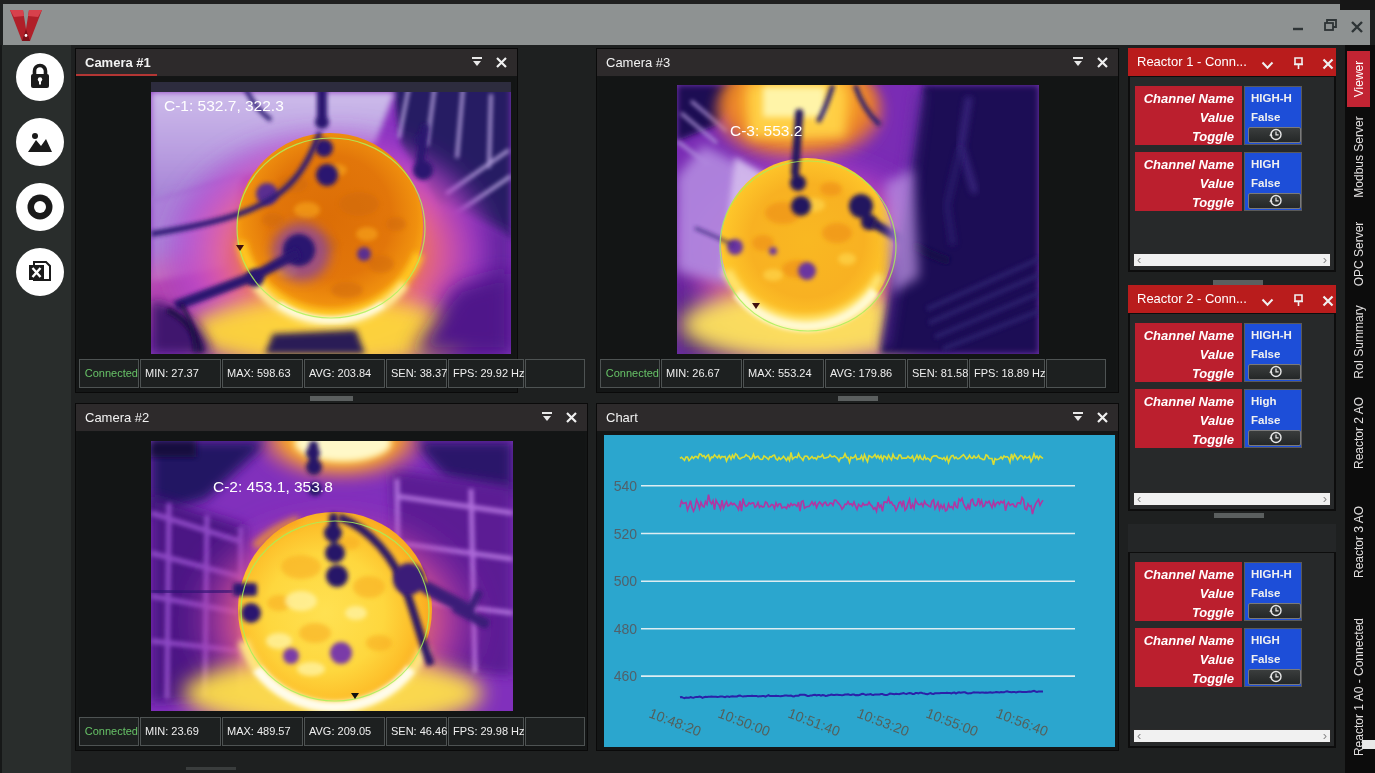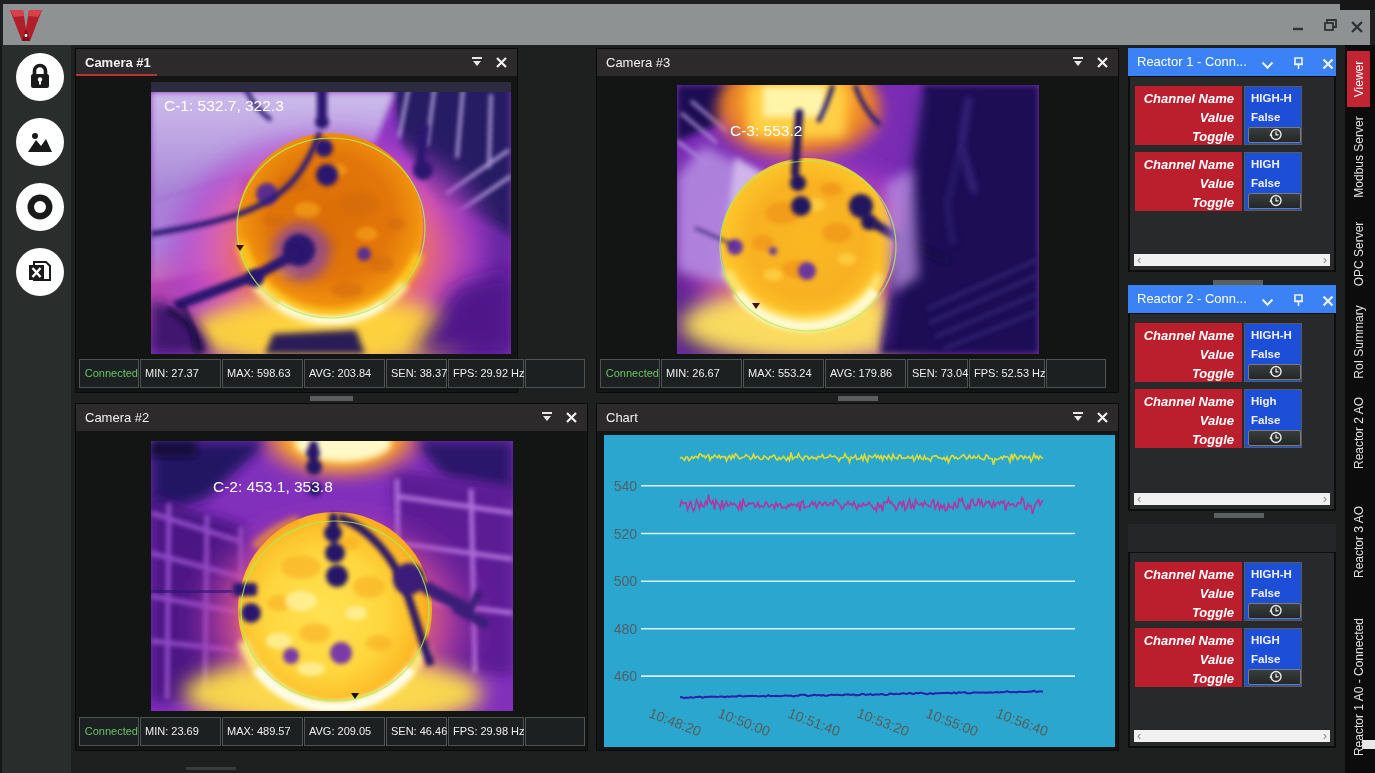--- a/index.html
+++ b/index.html
@@ -32,7 +32,7 @@
 
 
 .rpanel { position:absolute; left:1128px; width:208px; background:#242627; }
-.rhead { position:absolute; left:0; top:0; right:0; height:34px; background:#3b82f6; }
+.rhead { position:absolute; left:0; top:0; right:0; height:34px; background:#b91c1c; }
 .rtitle { position:absolute; left:9px; top:6px; font-size:13px; color:#ffffff; }
 .ricons { position:absolute; right:2px; top:8px; }
 .rbody { position:absolute; left:0; top:28px; right:0; bottom:0; background:#27292a;

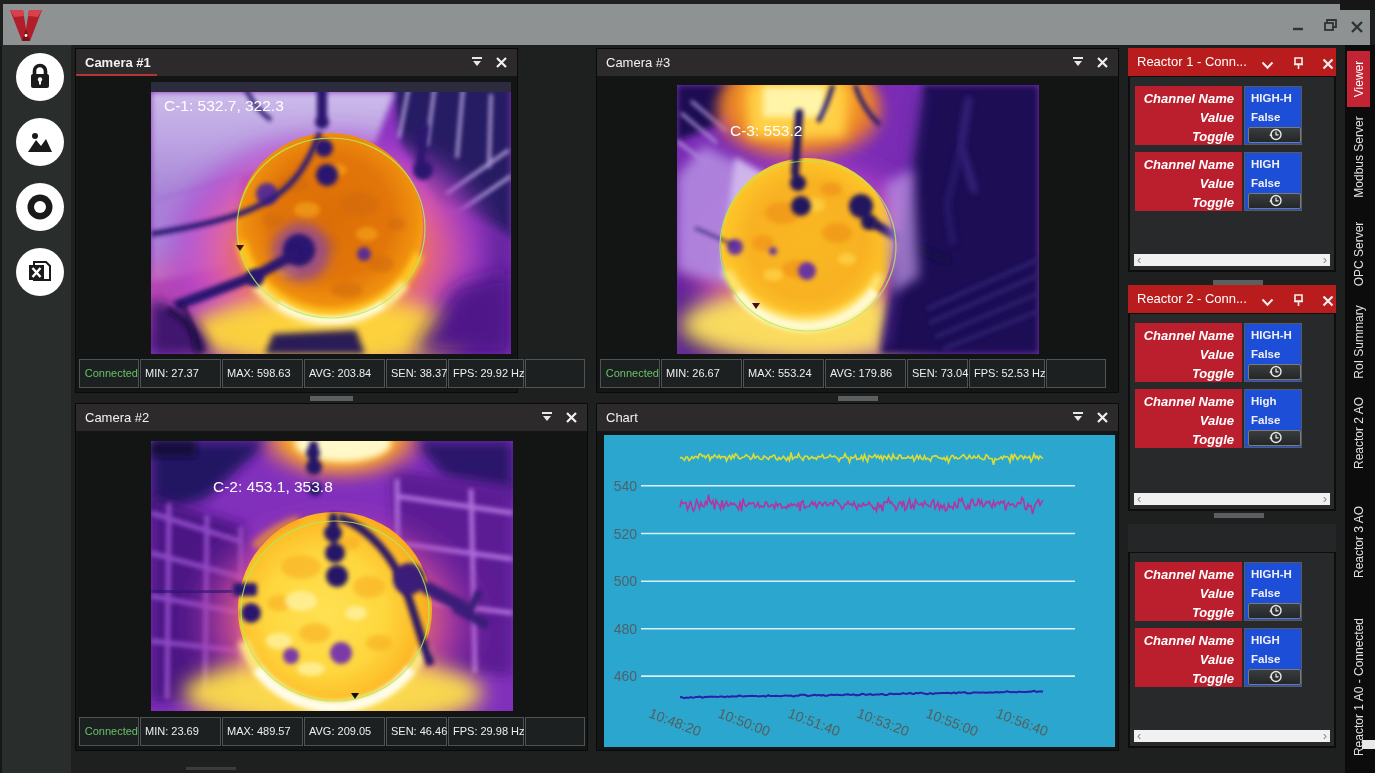--- a/index.html
+++ b/index.html
@@ -370,7 +370,7 @@
       <div class="scell" style="width:81px">MIN: 26.67</div>
       <div class="scell" style="width:81px">MAX: 553.24</div>
       <div class="scell" style="width:81px">AVG: 179.86</div>
-      <div class="scell" style="width:61px">SEN: 73.04</div>
+      <div class="scell" style="width:61px">SEN: 81.58</div>
       <div class="scell" style="width:76px">FPS: 52.53 Hz</div>
       <div class="scell" style="width:60px"></div>
     </div>

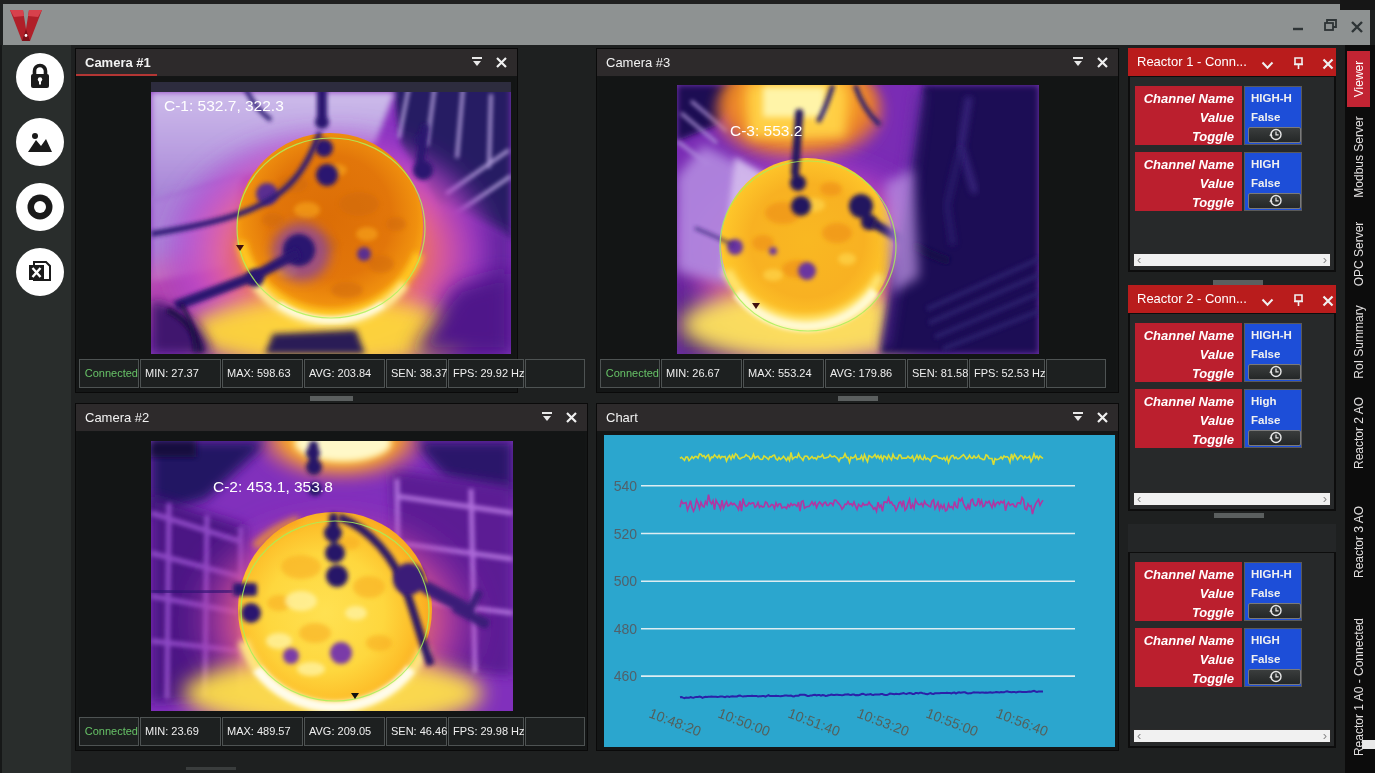--- a/index.html
+++ b/index.html
@@ -371,7 +371,7 @@
       <div class="scell" style="width:81px">MAX: 553.24</div>
       <div class="scell" style="width:81px">AVG: 179.86</div>
       <div class="scell" style="width:61px">SEN: 81.58</div>
-      <div class="scell" style="width:76px">FPS: 52.53 Hz</div>
+      <div class="scell" style="width:76px">FPS: 18.89 Hz</div>
       <div class="scell" style="width:60px"></div>
     </div>
 </div>

